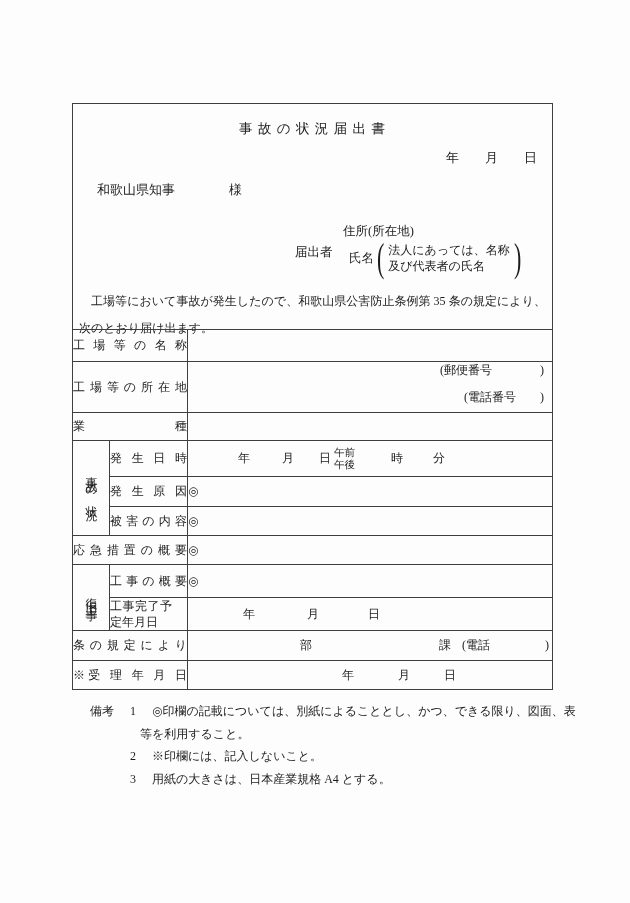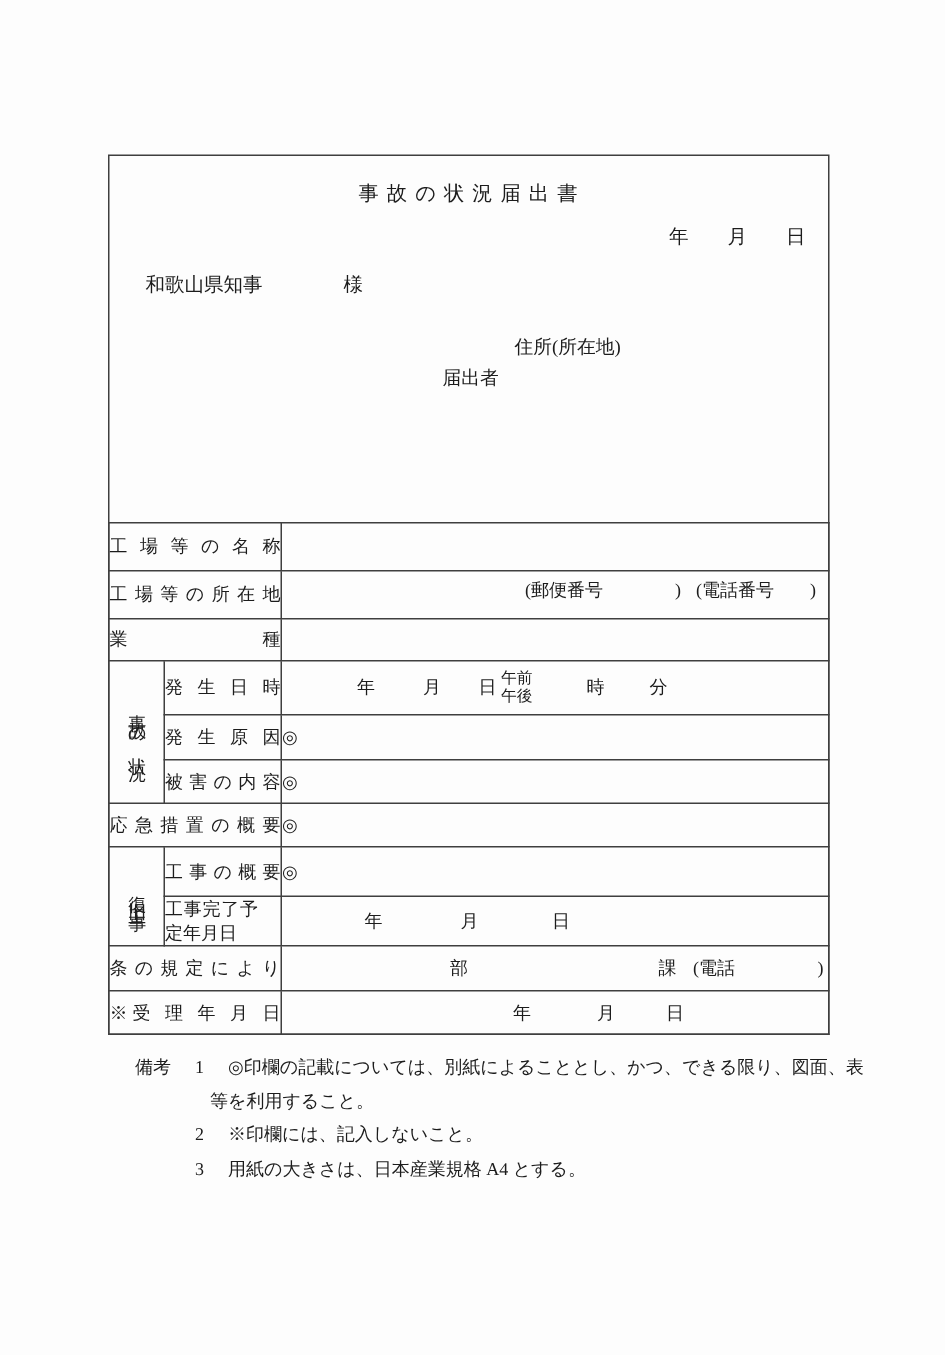--- a/index.html
+++ b/index.html
@@ -137,6 +137,15 @@
 
     <div class="notifier-label">届出者</div>
     <div class="addr-label">住所(所在地)</div>
+    <div class="name-row">
+      <span>氏名</span>
+      <span class="big-paren">(</span>
+      <span class="paren-note">
+        <span style="display:block">法人にあっては、名称</span>
+        <span style="display:block">及び代表者の氏名</span>
+      </span>
+      <span class="big-paren">)</span>
+    </div>
 
 
     <table class="form-table">

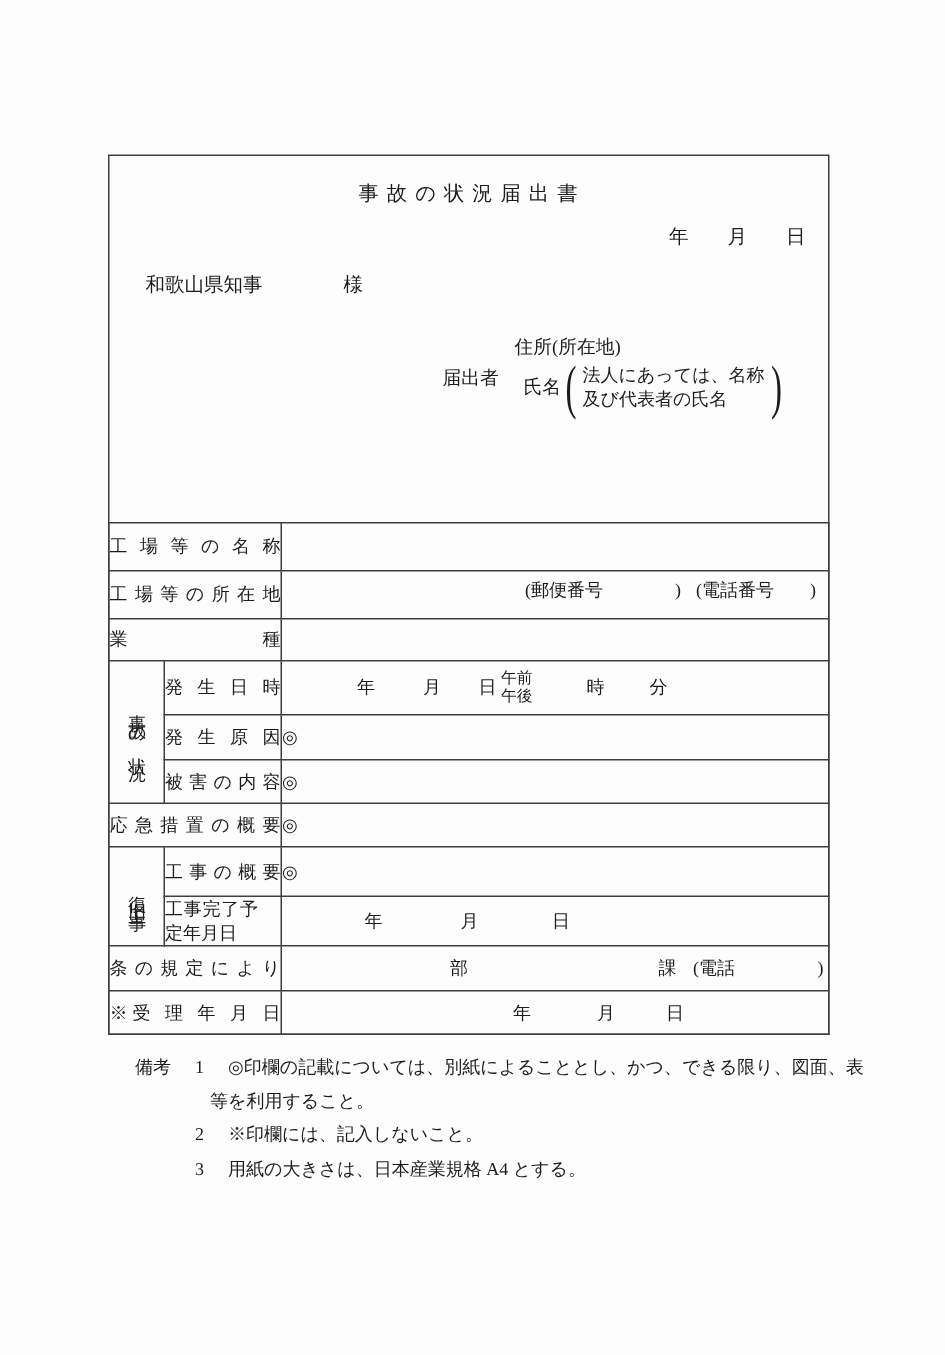--- a/index.html
+++ b/index.html
@@ -147,6 +147,7 @@
       <span class="big-paren">)</span>
     </div>
 
+    <div class="body-paragraph">　工場等において事故が発生したので、和歌山県公害防止条例第 35 条の規定により、次のとおり届け出ます。</div>
 
     <table class="form-table">
       <colgroup>

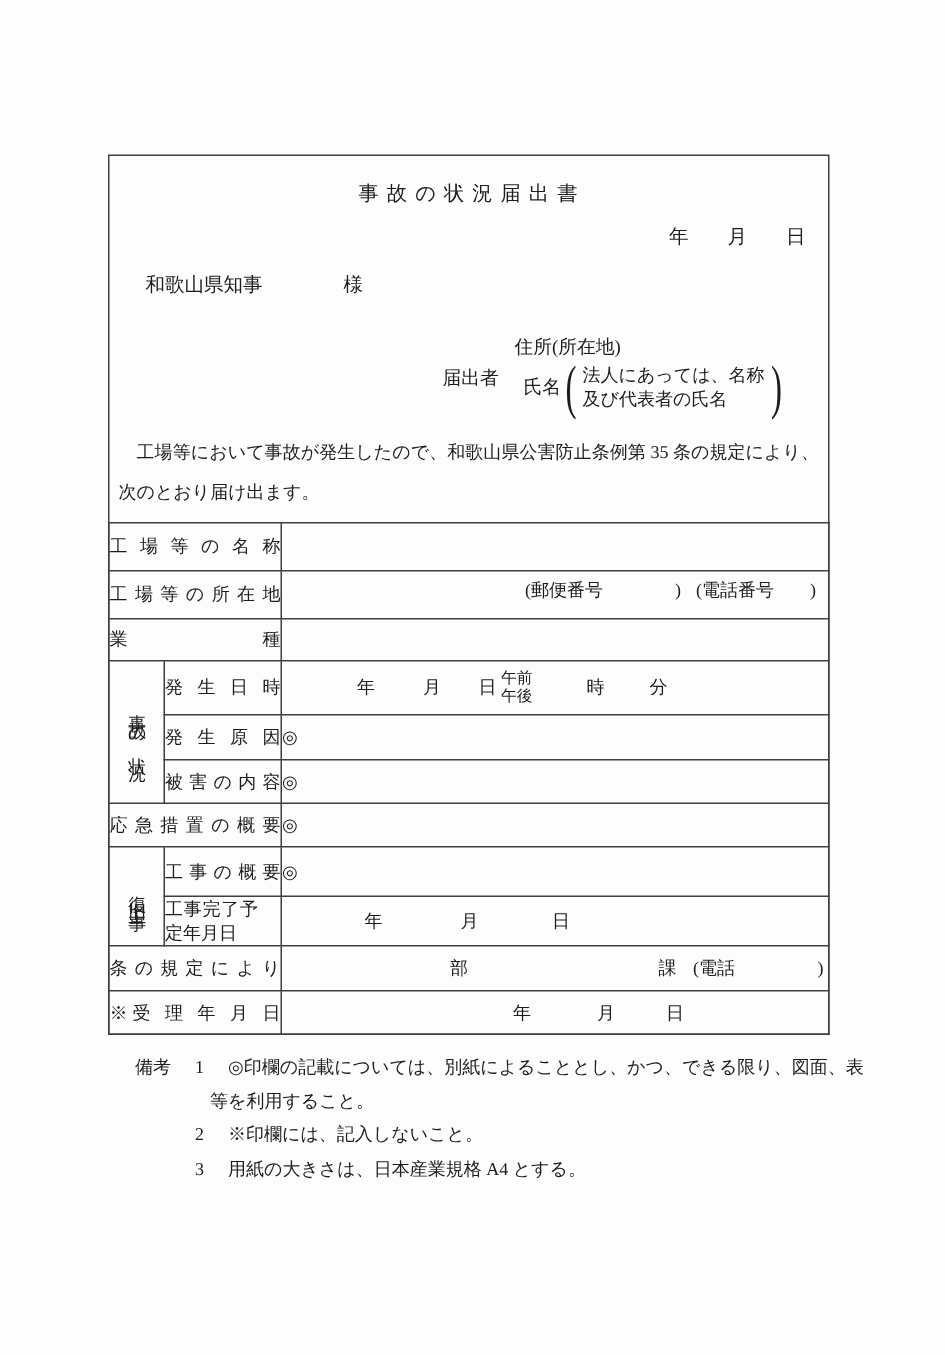--- a/index.html
+++ b/index.html
@@ -94,7 +94,7 @@
   .mark-cell { padding-left: 18px; }
   .addr-cell > div {
     display: flex; justify-content: flex-end; align-items: flex-end;
-    height: 100%; gap: 10px; padding: 0 8px 6px 0;
+    height: 100%; gap: 10px; padding: 0 8px 6px 0; flex-direction: column;
   }
   .dt-cell > div { display: flex; align-items: center; }
   .dt-y { margin-left: 50px; } .dt-m { margin-left: 32px; } .dt-d { margin-left: 25px; }

